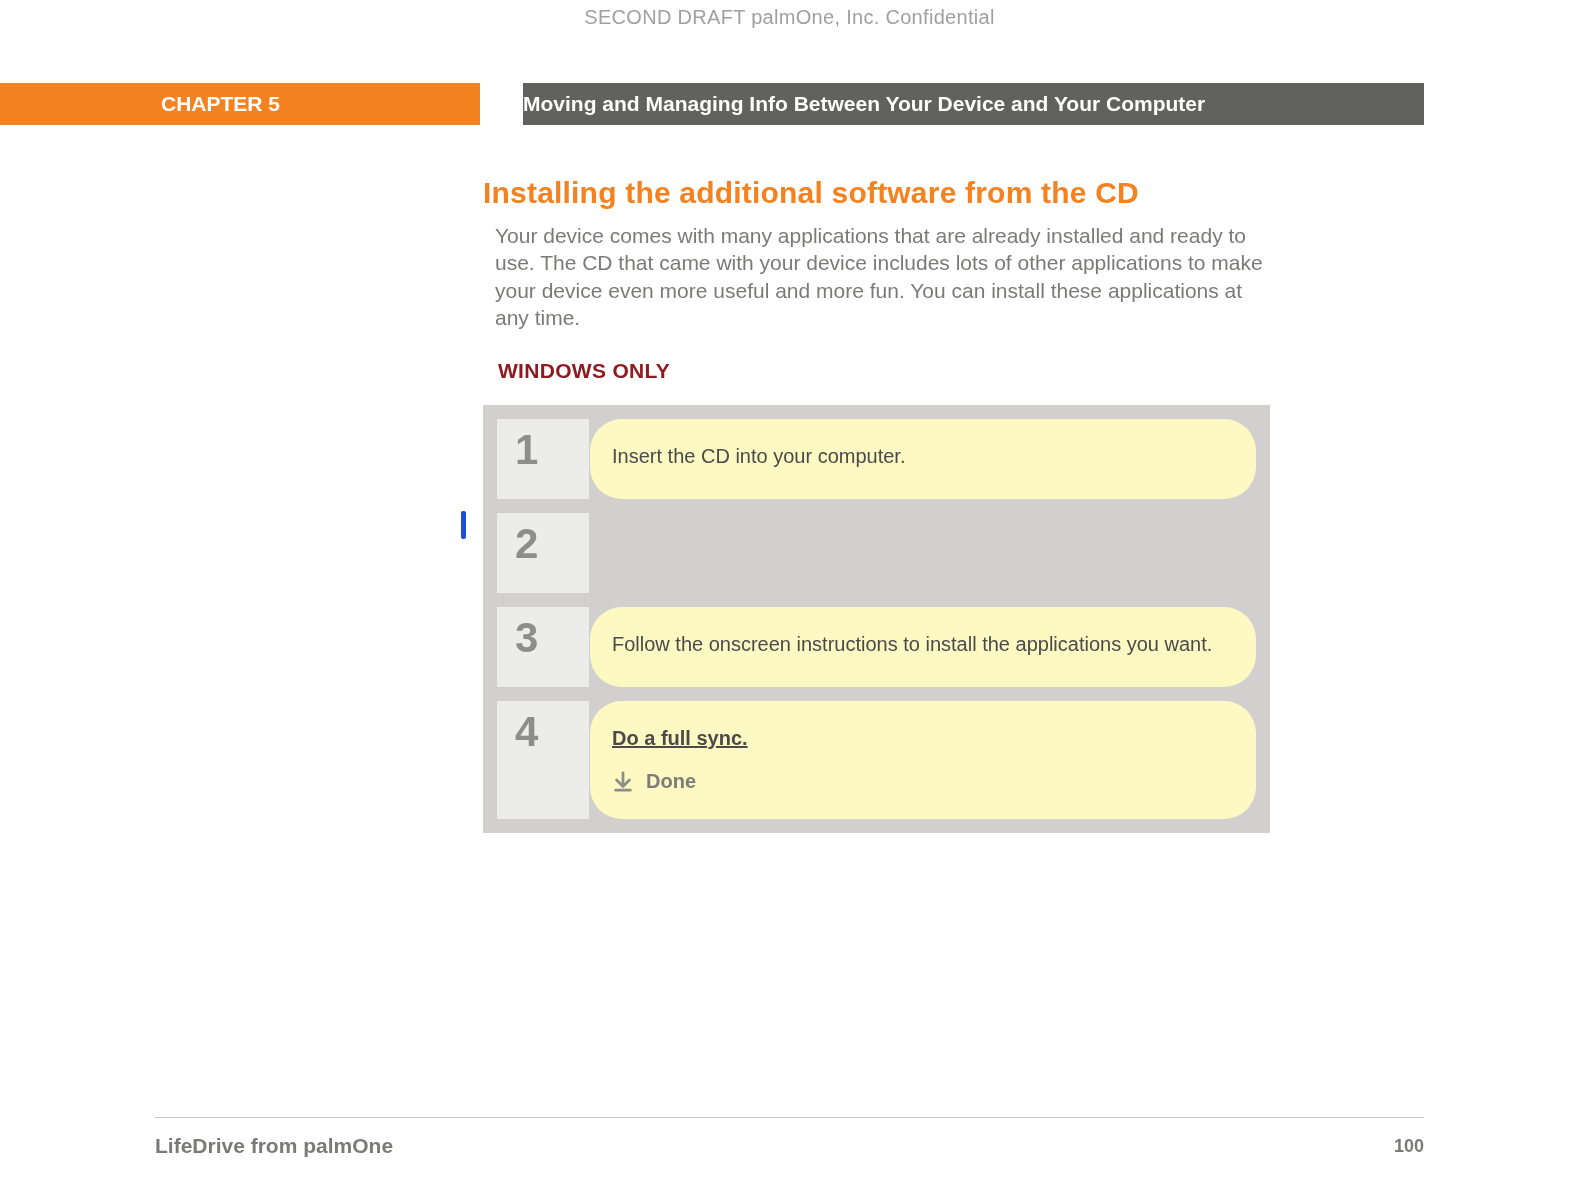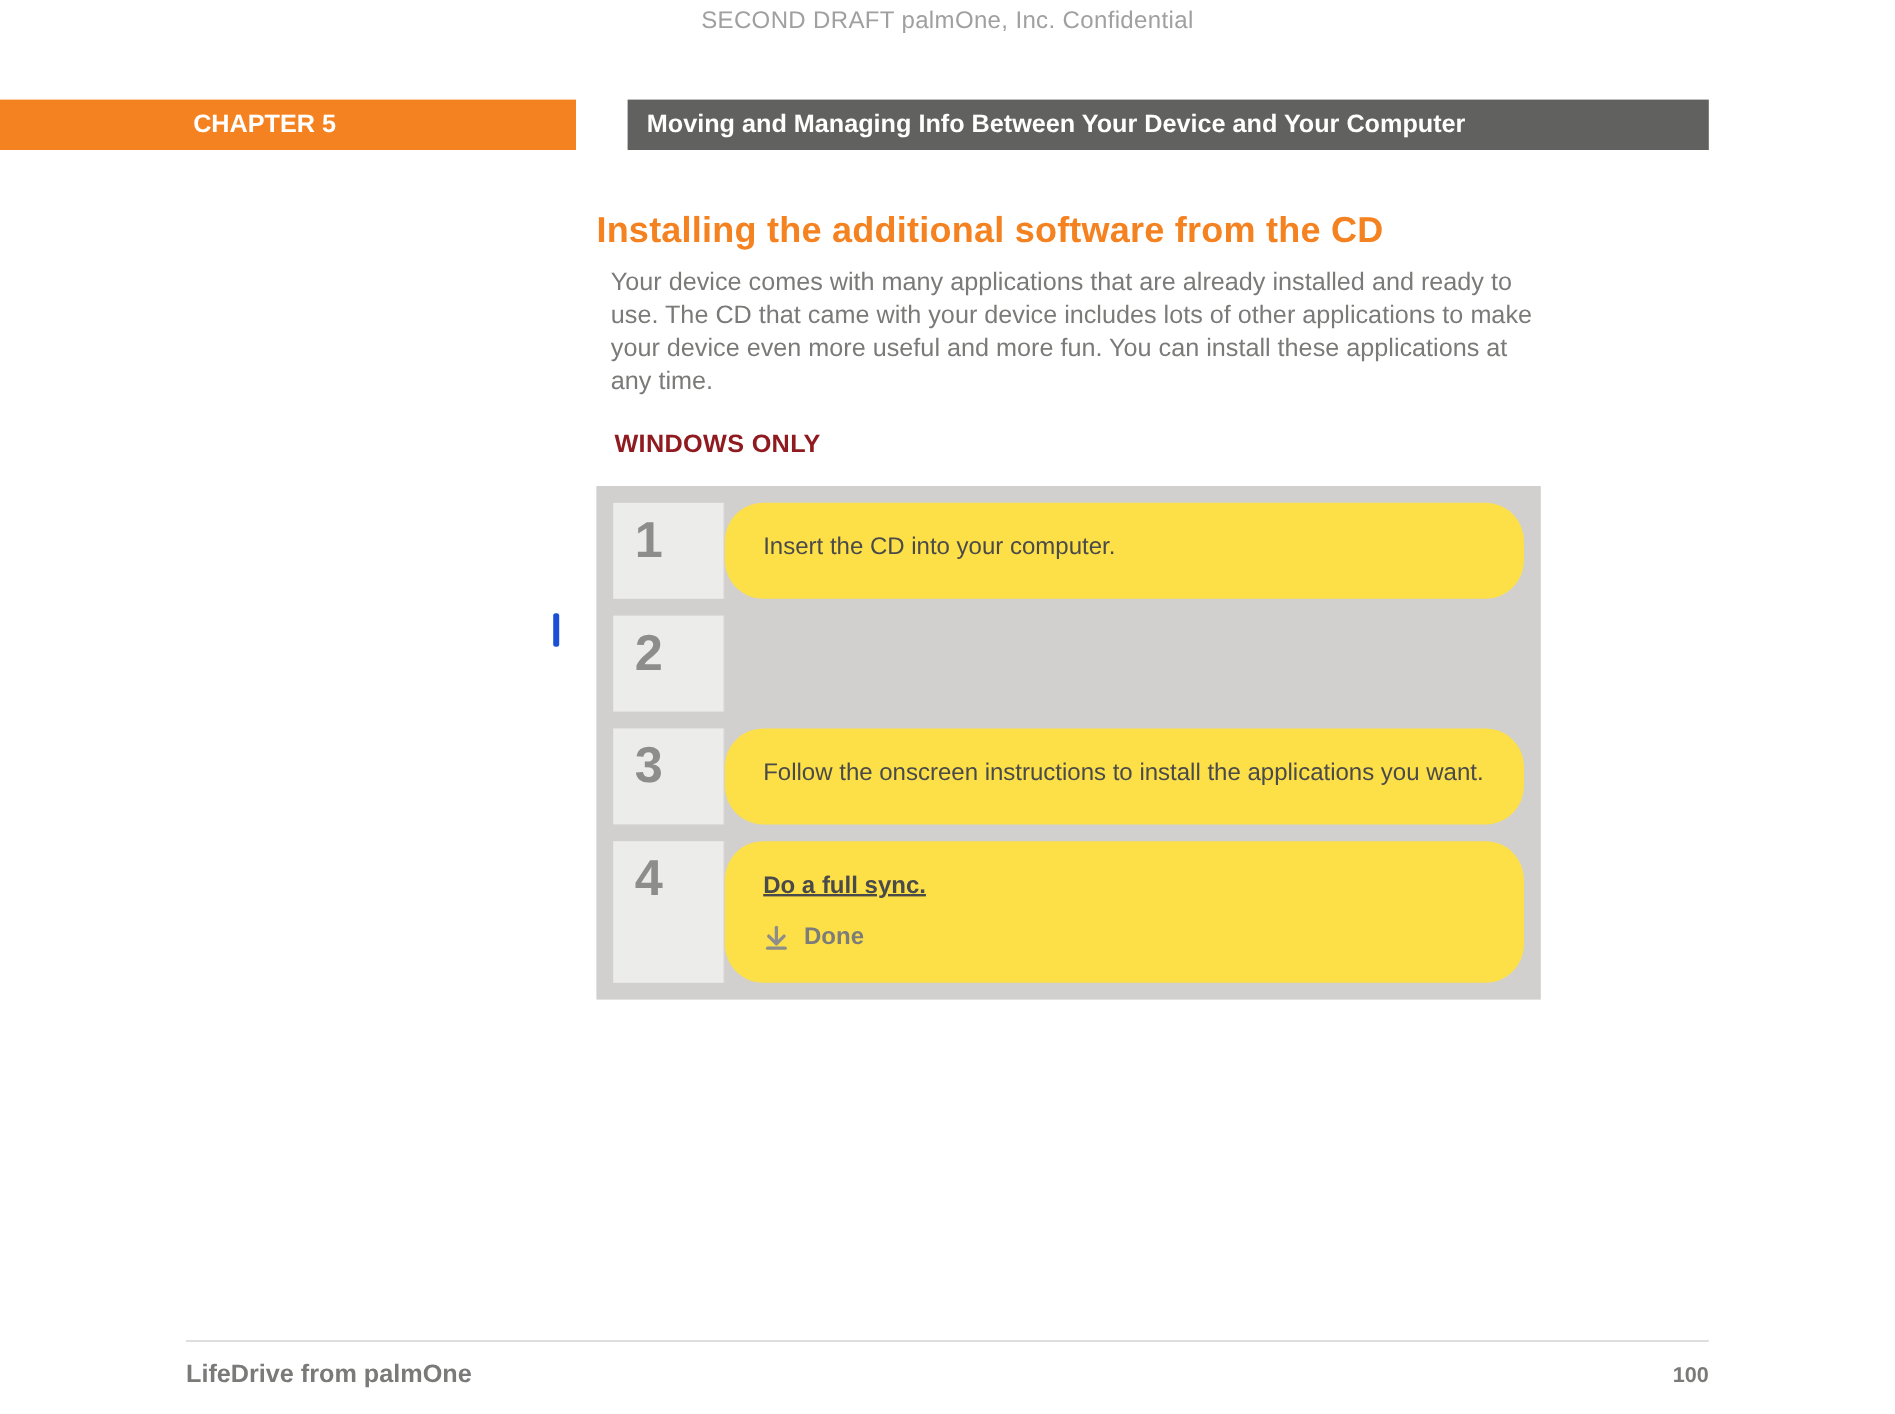--- a/index.html
+++ b/index.html
@@ -61,7 +61,7 @@
     font-size: 21px;
     display: flex;
     align-items: center;
-    padding-left: 16px;
+    padding-left: 0;
     box-sizing: border-box;
   }
 

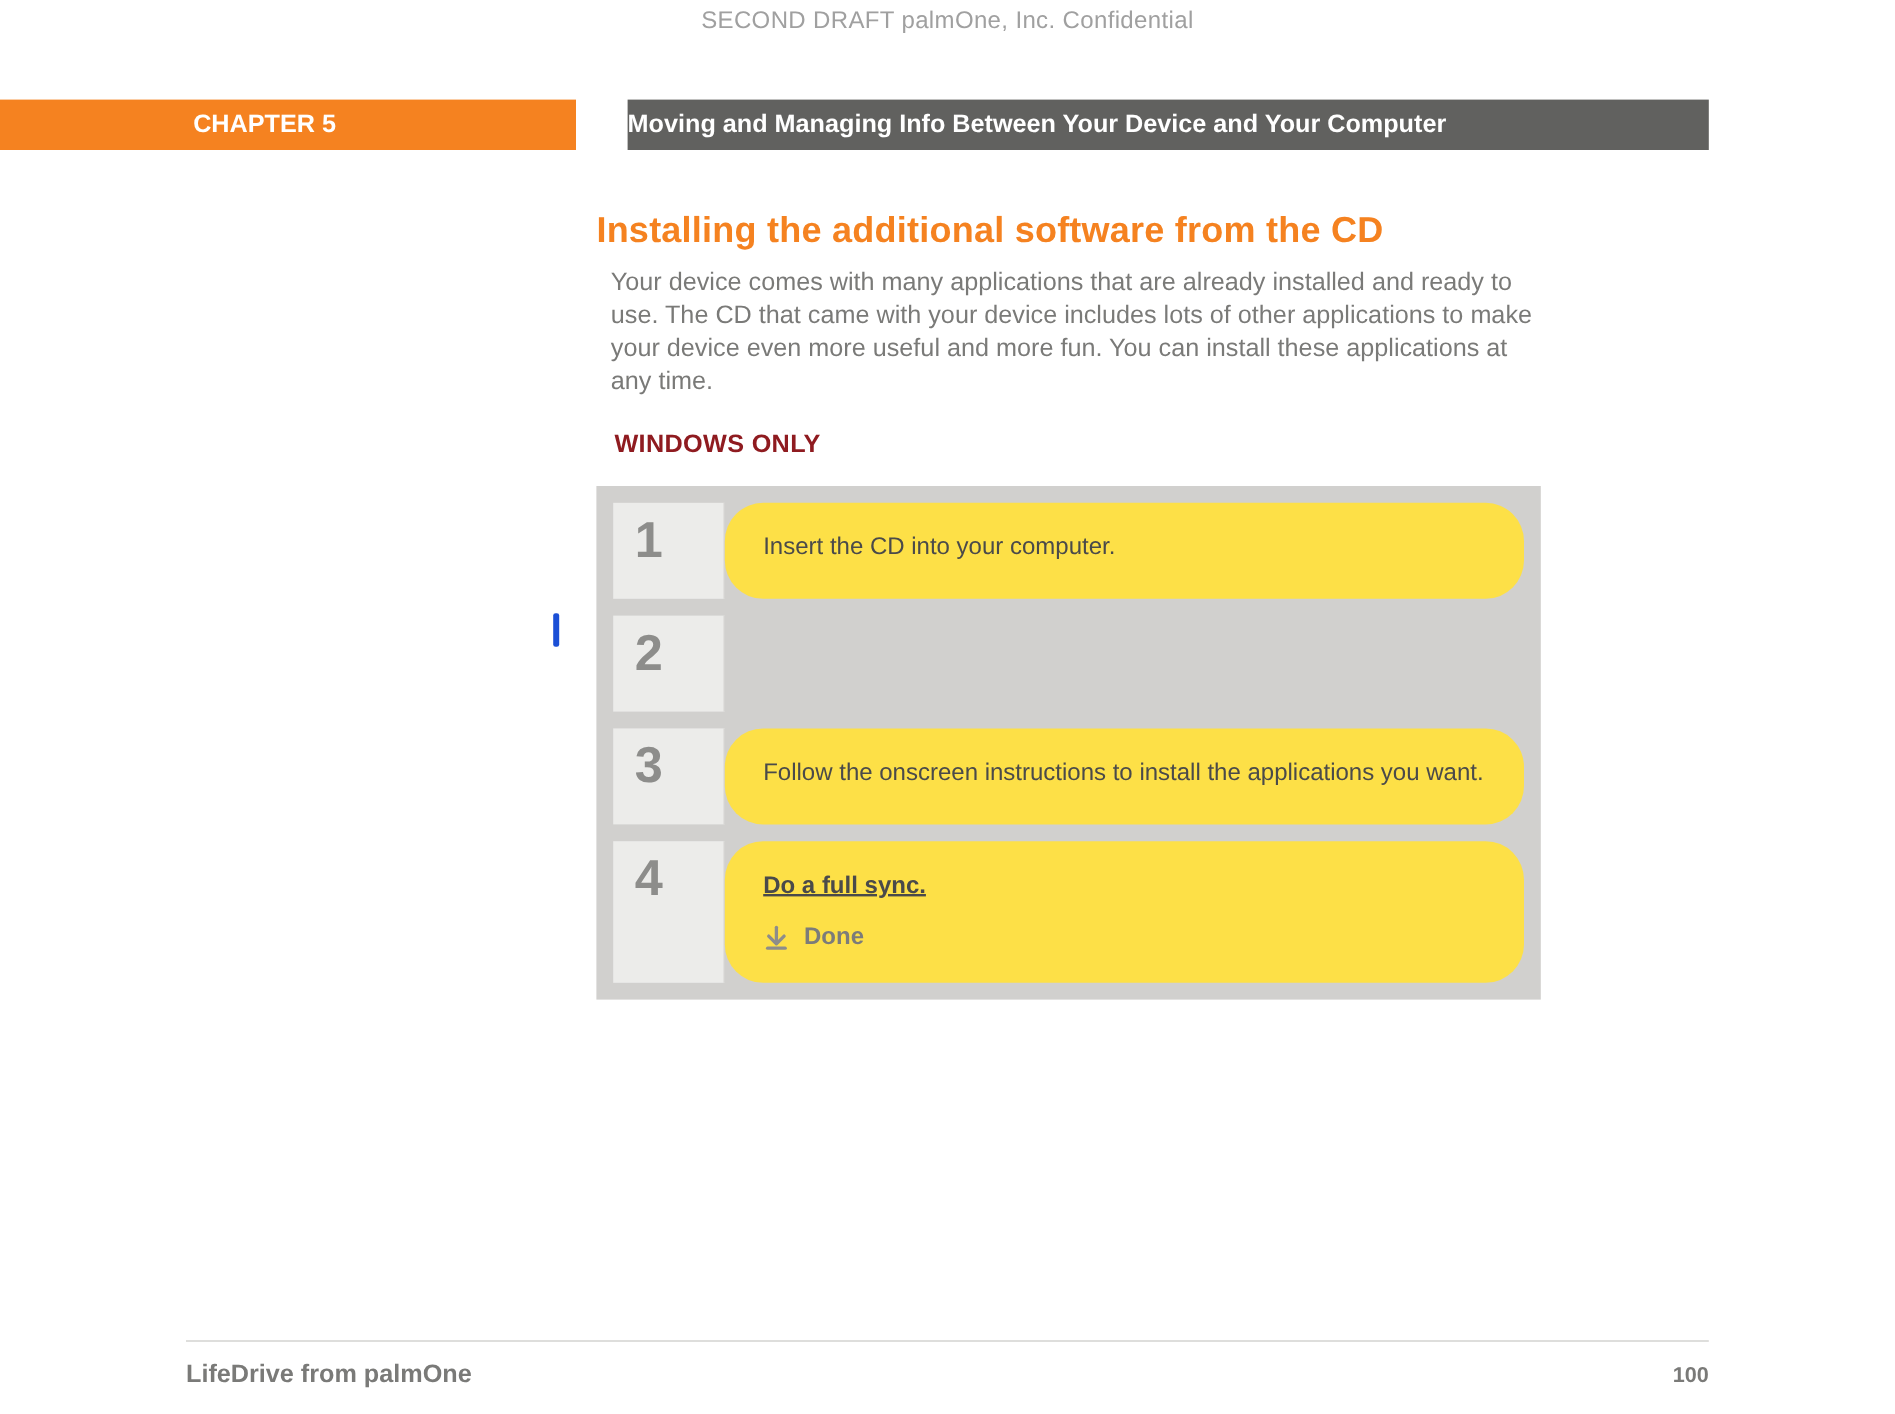--- a/index.html
+++ b/index.html
@@ -69,7 +69,7 @@
   .content {
     position: absolute;
     top: 176px;
-    left: 497px;
+    left: 483px;
     width: 787px;
   }
 

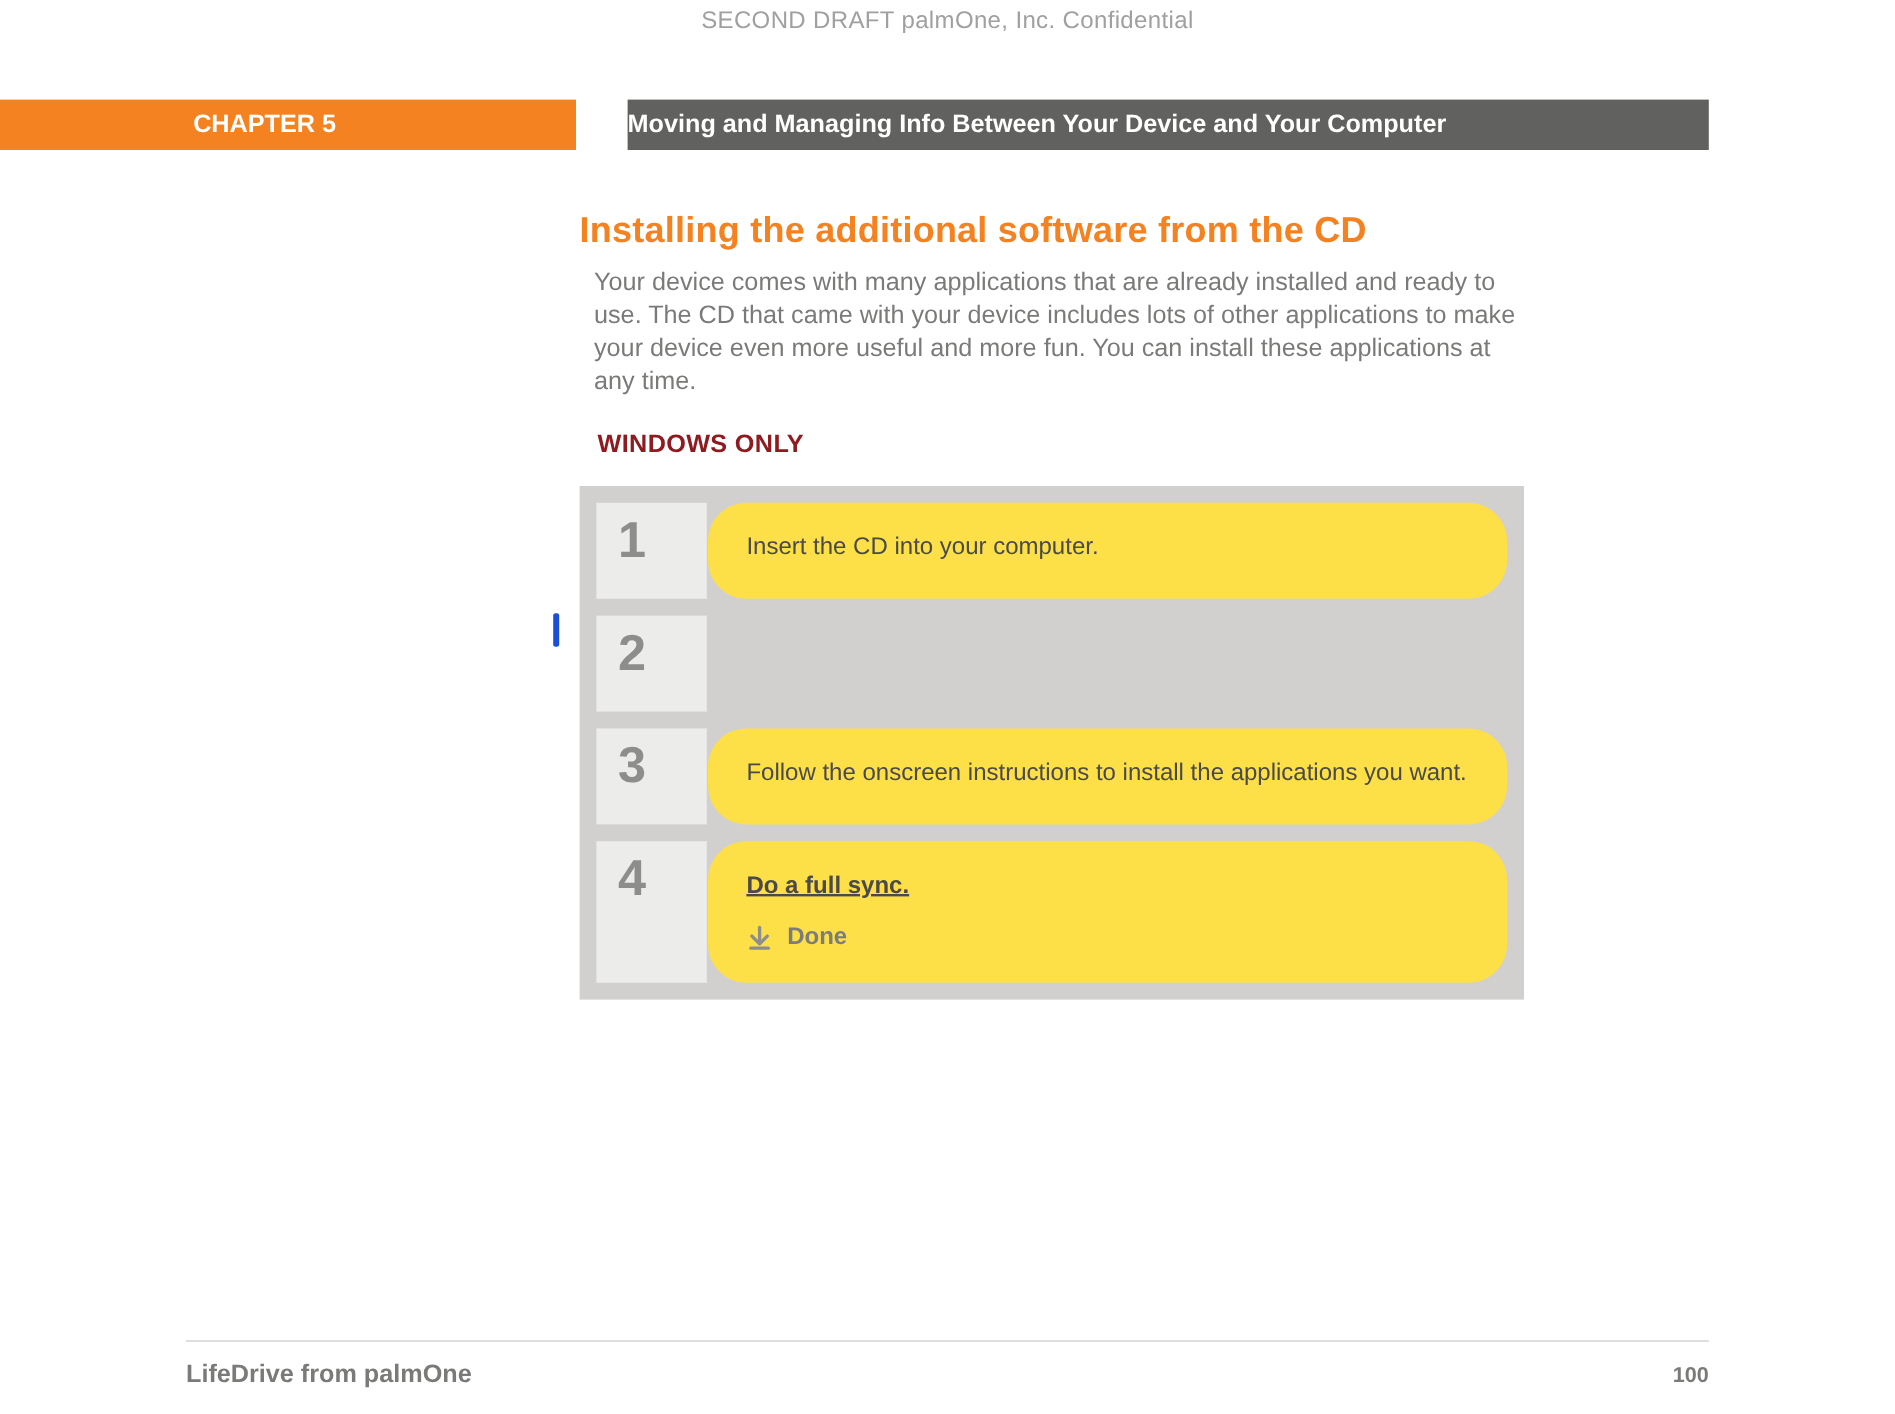--- a/index.html
+++ b/index.html
@@ -124,8 +124,8 @@
   }
   .step-text-cell {
     flex: 1;
-    background: #fde047;
-    padding: 26px 32px;
+    background: #fef9c3;
+    padding: 26px 22px;
     font-size: 20px;
     color: #4a4a4a;
     box-sizing: border-box;

